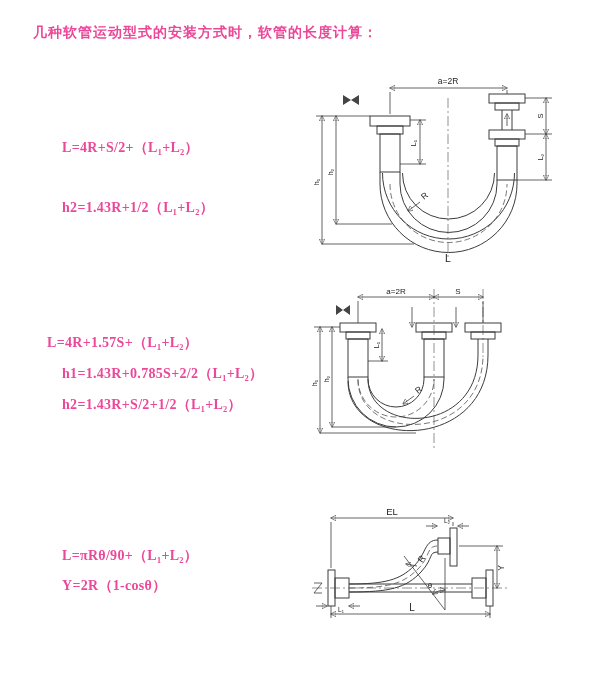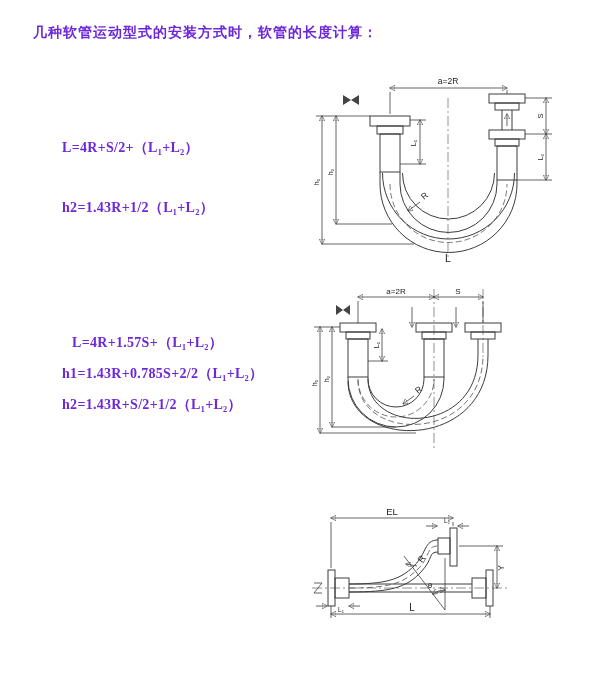--- a/index.html
+++ b/index.html
@@ -4,7 +4,7 @@
 <style>
   html,body{margin:0;padding:0;background:#ffffff;}
   .page{position:relative;width:600px;height:675px;background:#ffffff;overflow:hidden;
-        font-family:"Liberation Sans",sans-serif;color:#6d28d9;}
+        font-family:"Liberation Sans",sans-serif;color:#ec4899;}
   .abs{position:absolute;white-space:nowrap;}
   .title{font-size:14px;font-weight:600;letter-spacing:1px;}
   .heading{font-size:14px;font-weight:600;letter-spacing:0.5px;}

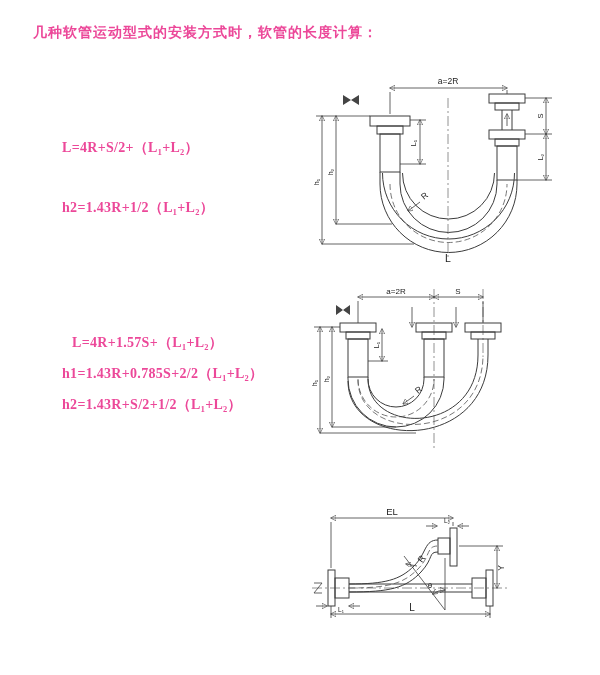--- a/index.html
+++ b/index.html
@@ -110,7 +110,7 @@
     <text x="148" y="190" font-size="10.5" text-anchor="middle">L</text>
   </svg>
 
-  <div class="formula abs" style="left:72px;top:334px">L=4R+1.57S+（L₁+L₂）</div>
+  <div class="formula abs" style="left:47px;top:334px">L=4R+1.57S+（L₁+L₂）</div>
   <div class="formula abs" style="left:62px;top:365px">h1=1.43R+0.785S+2/2（L₁+L₂）</div>
   <div class="formula abs" style="left:62px;top:396px">h2=1.43R+S/2+1/2（L₁+L₂）</div>
 

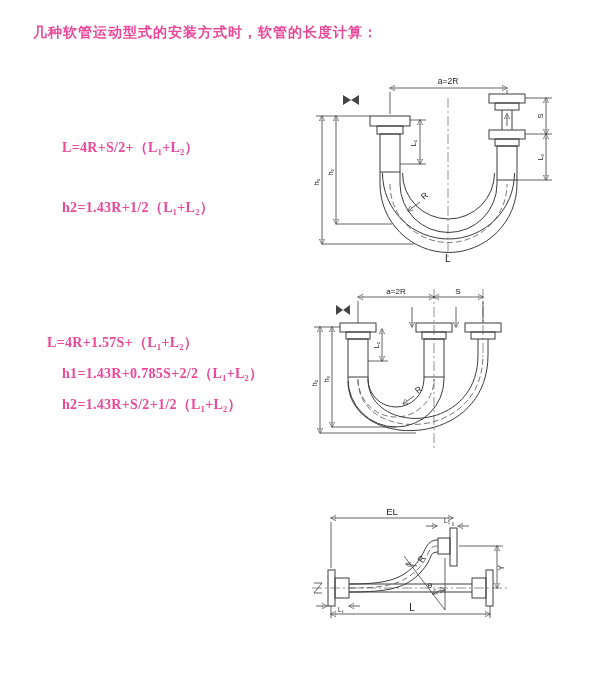--- a/index.html
+++ b/index.html
@@ -192,6 +192,7 @@
     </g>
   </svg>
 
+  <div class="formula abs" style="left:62px;top:547px">L=πRθ/90+（L₁+L₂）</div>
 
   <svg style="left:300px;top:506px" width="298" height="140" viewBox="0 0 298 140">
     <defs>

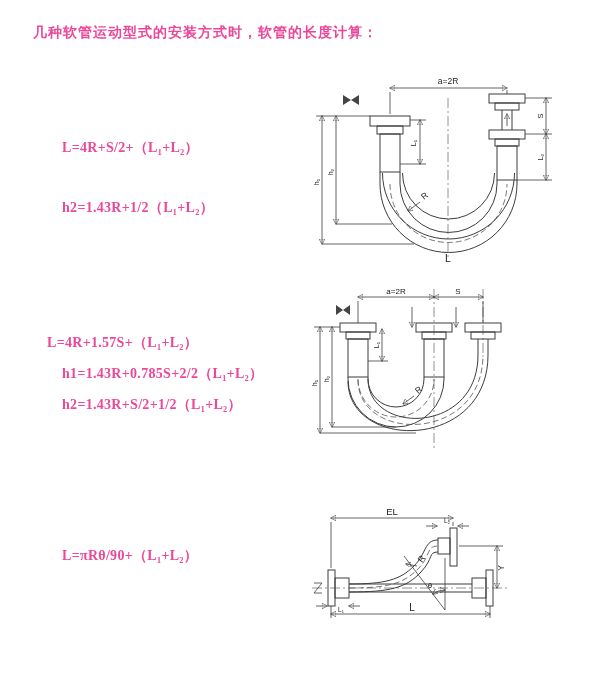--- a/index.html
+++ b/index.html
@@ -193,6 +193,7 @@
   </svg>
 
   <div class="formula abs" style="left:62px;top:547px">L=πRθ/90+（L₁+L₂）</div>
+  <div class="formula abs" style="left:62px;top:577px">Y=2R（1-cosθ）</div>
 
   <svg style="left:300px;top:506px" width="298" height="140" viewBox="0 0 298 140">
     <defs>

